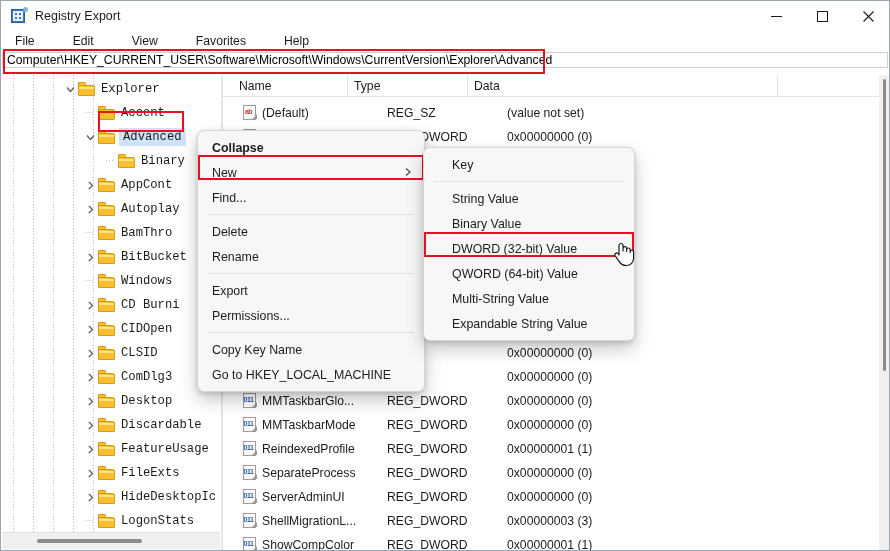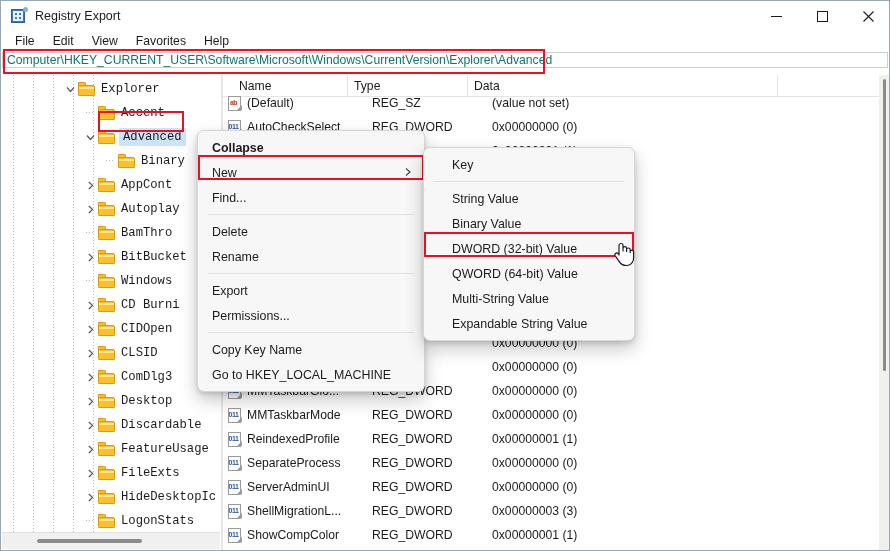--- a/index.html
+++ b/index.html
@@ -73,6 +73,7 @@
     width: 890px; height: 20px;
     display: flex; align-items: center;
     background: #ffffff;
+    gap: 20px;
   }
   .menubar .mi {
     font-size: 12.2px; color: #1b1b1b;

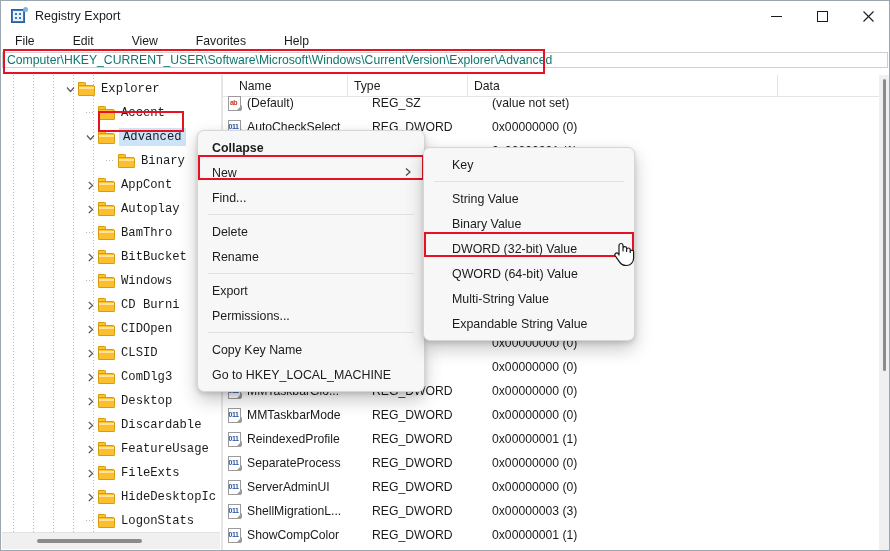--- a/index.html
+++ b/index.html
@@ -94,7 +94,7 @@
     border: 1px solid #cfcfcf;
     box-sizing: border-box;
     display: flex; align-items: center;
-    font-size: 12.2px; color: #0f766e;
+    font-size: 12.2px; color: #000000;
     padding-left: 4px;
     white-space: nowrap;
     overflow: hidden;

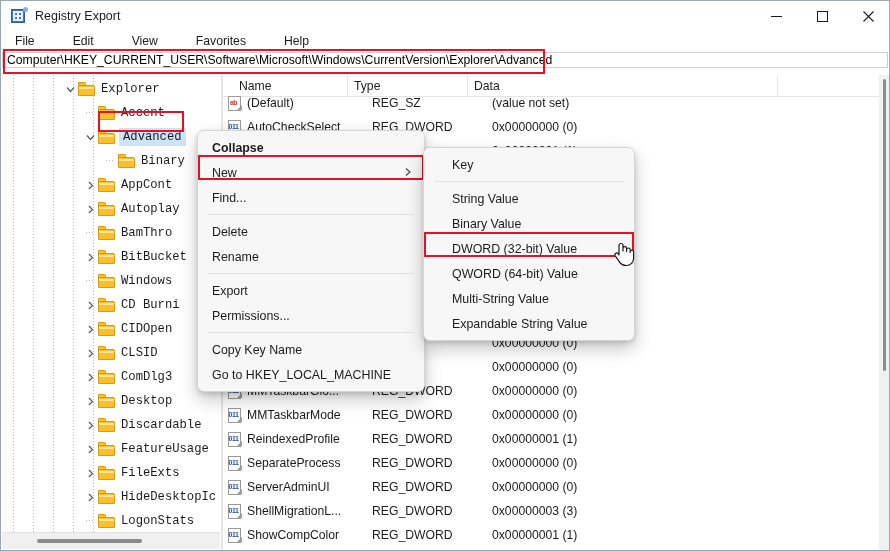--- a/index.html
+++ b/index.html
@@ -241,9 +241,10 @@
     width: 667px;
   }
   .lrow {
-    height: 24px; display: flex; align-items: flex-start;
+    height: 24px; display: flex; align-items: flex-end;
     font-size: 12.2px; color: #1b1b1b;
     white-space: nowrap;
+    padding-left: 15px;
   }
   .vicon {
     width: 16px; height: 15px; flex: 0 0 16px;

